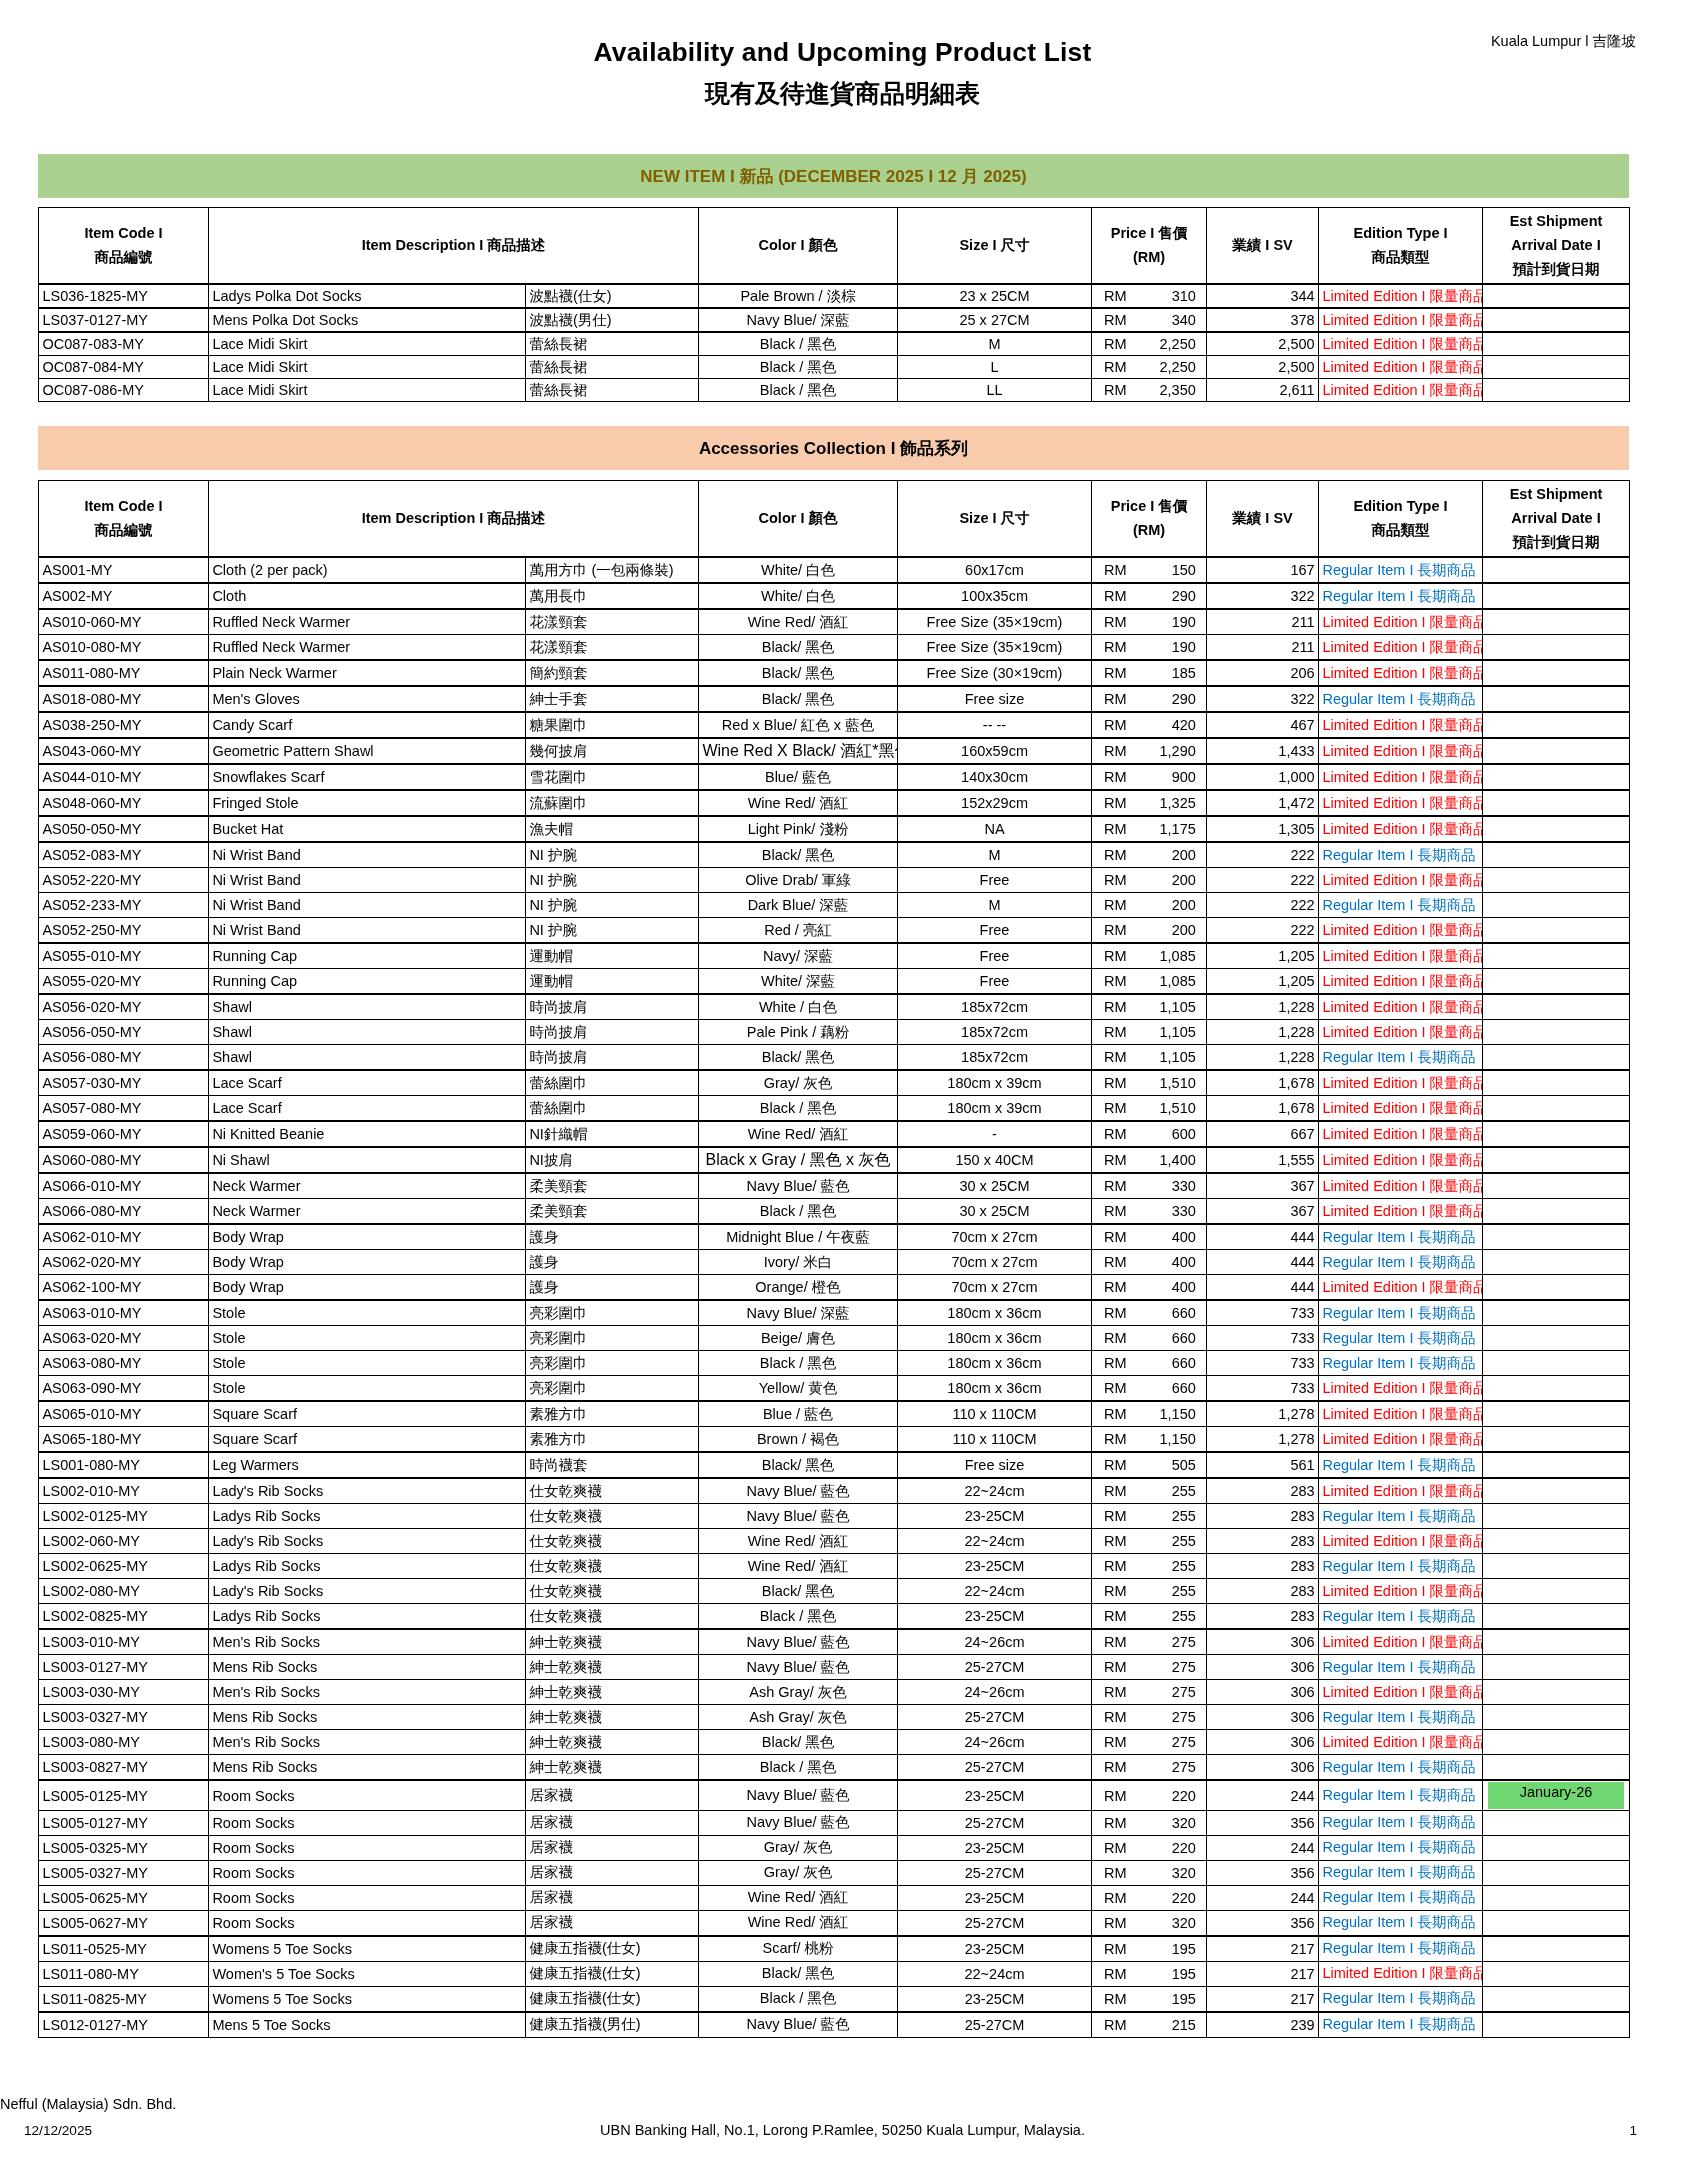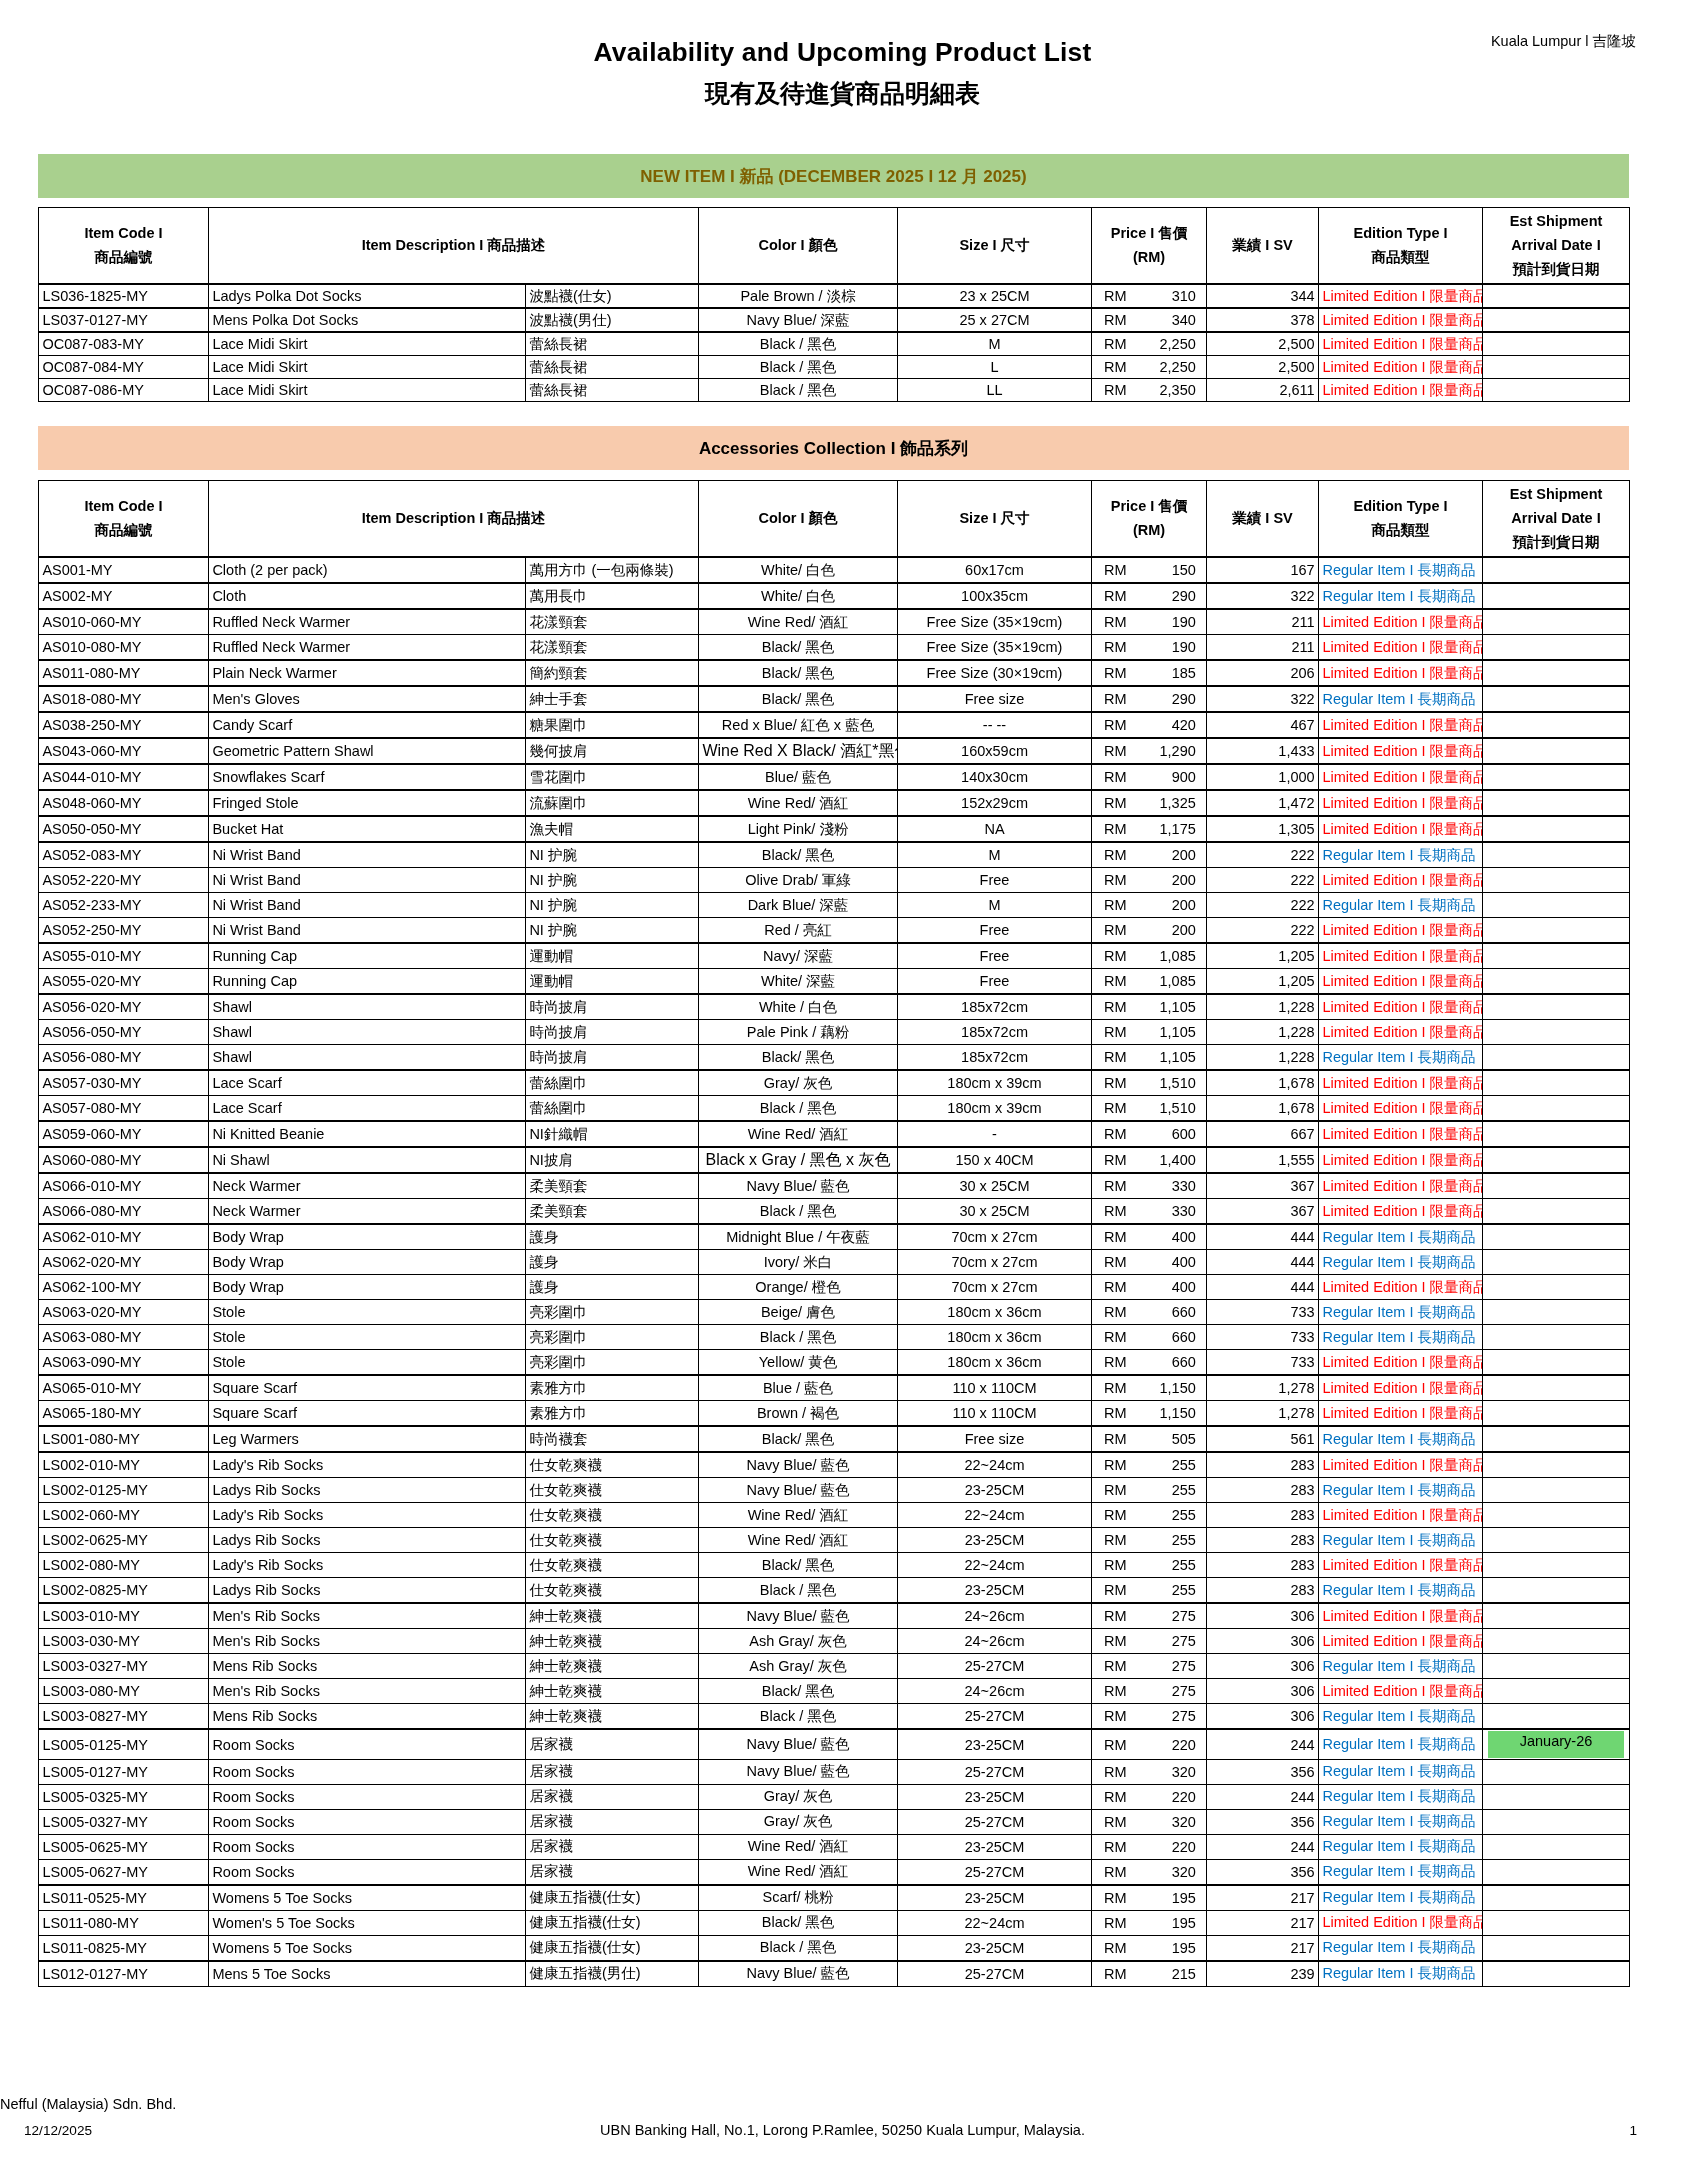--- a/index.html
+++ b/index.html
@@ -688,6 +688,22 @@
           <td class="c-ed ed-limited">Limited Edition I 限量商品</td>
           <td class="c-est"></td>
         </tr>
+        <tr class="grp">
+          <td class="c-code">AS063-010-MY</td>
+          <td class="c-en">Stole</td>
+          <td class="c-zh">亮彩圍巾</td>
+          <td class="c-color">Navy Blue/ 深藍</td>
+          <td class="c-size">180cm x 36cm</td>
+          <td class="c-price">
+            <div class="price-wrap">
+              <span>RM</span>
+              <span>660</span>
+            </div>
+          </td>
+          <td class="c-sv">733</td>
+          <td class="c-ed ed-regular">Regular Item I 長期商品</td>
+          <td class="c-est"></td>
+        </tr>
         <tr>
           <td class="c-code">AS063-020-MY</td>
           <td class="c-en">Stole</td>

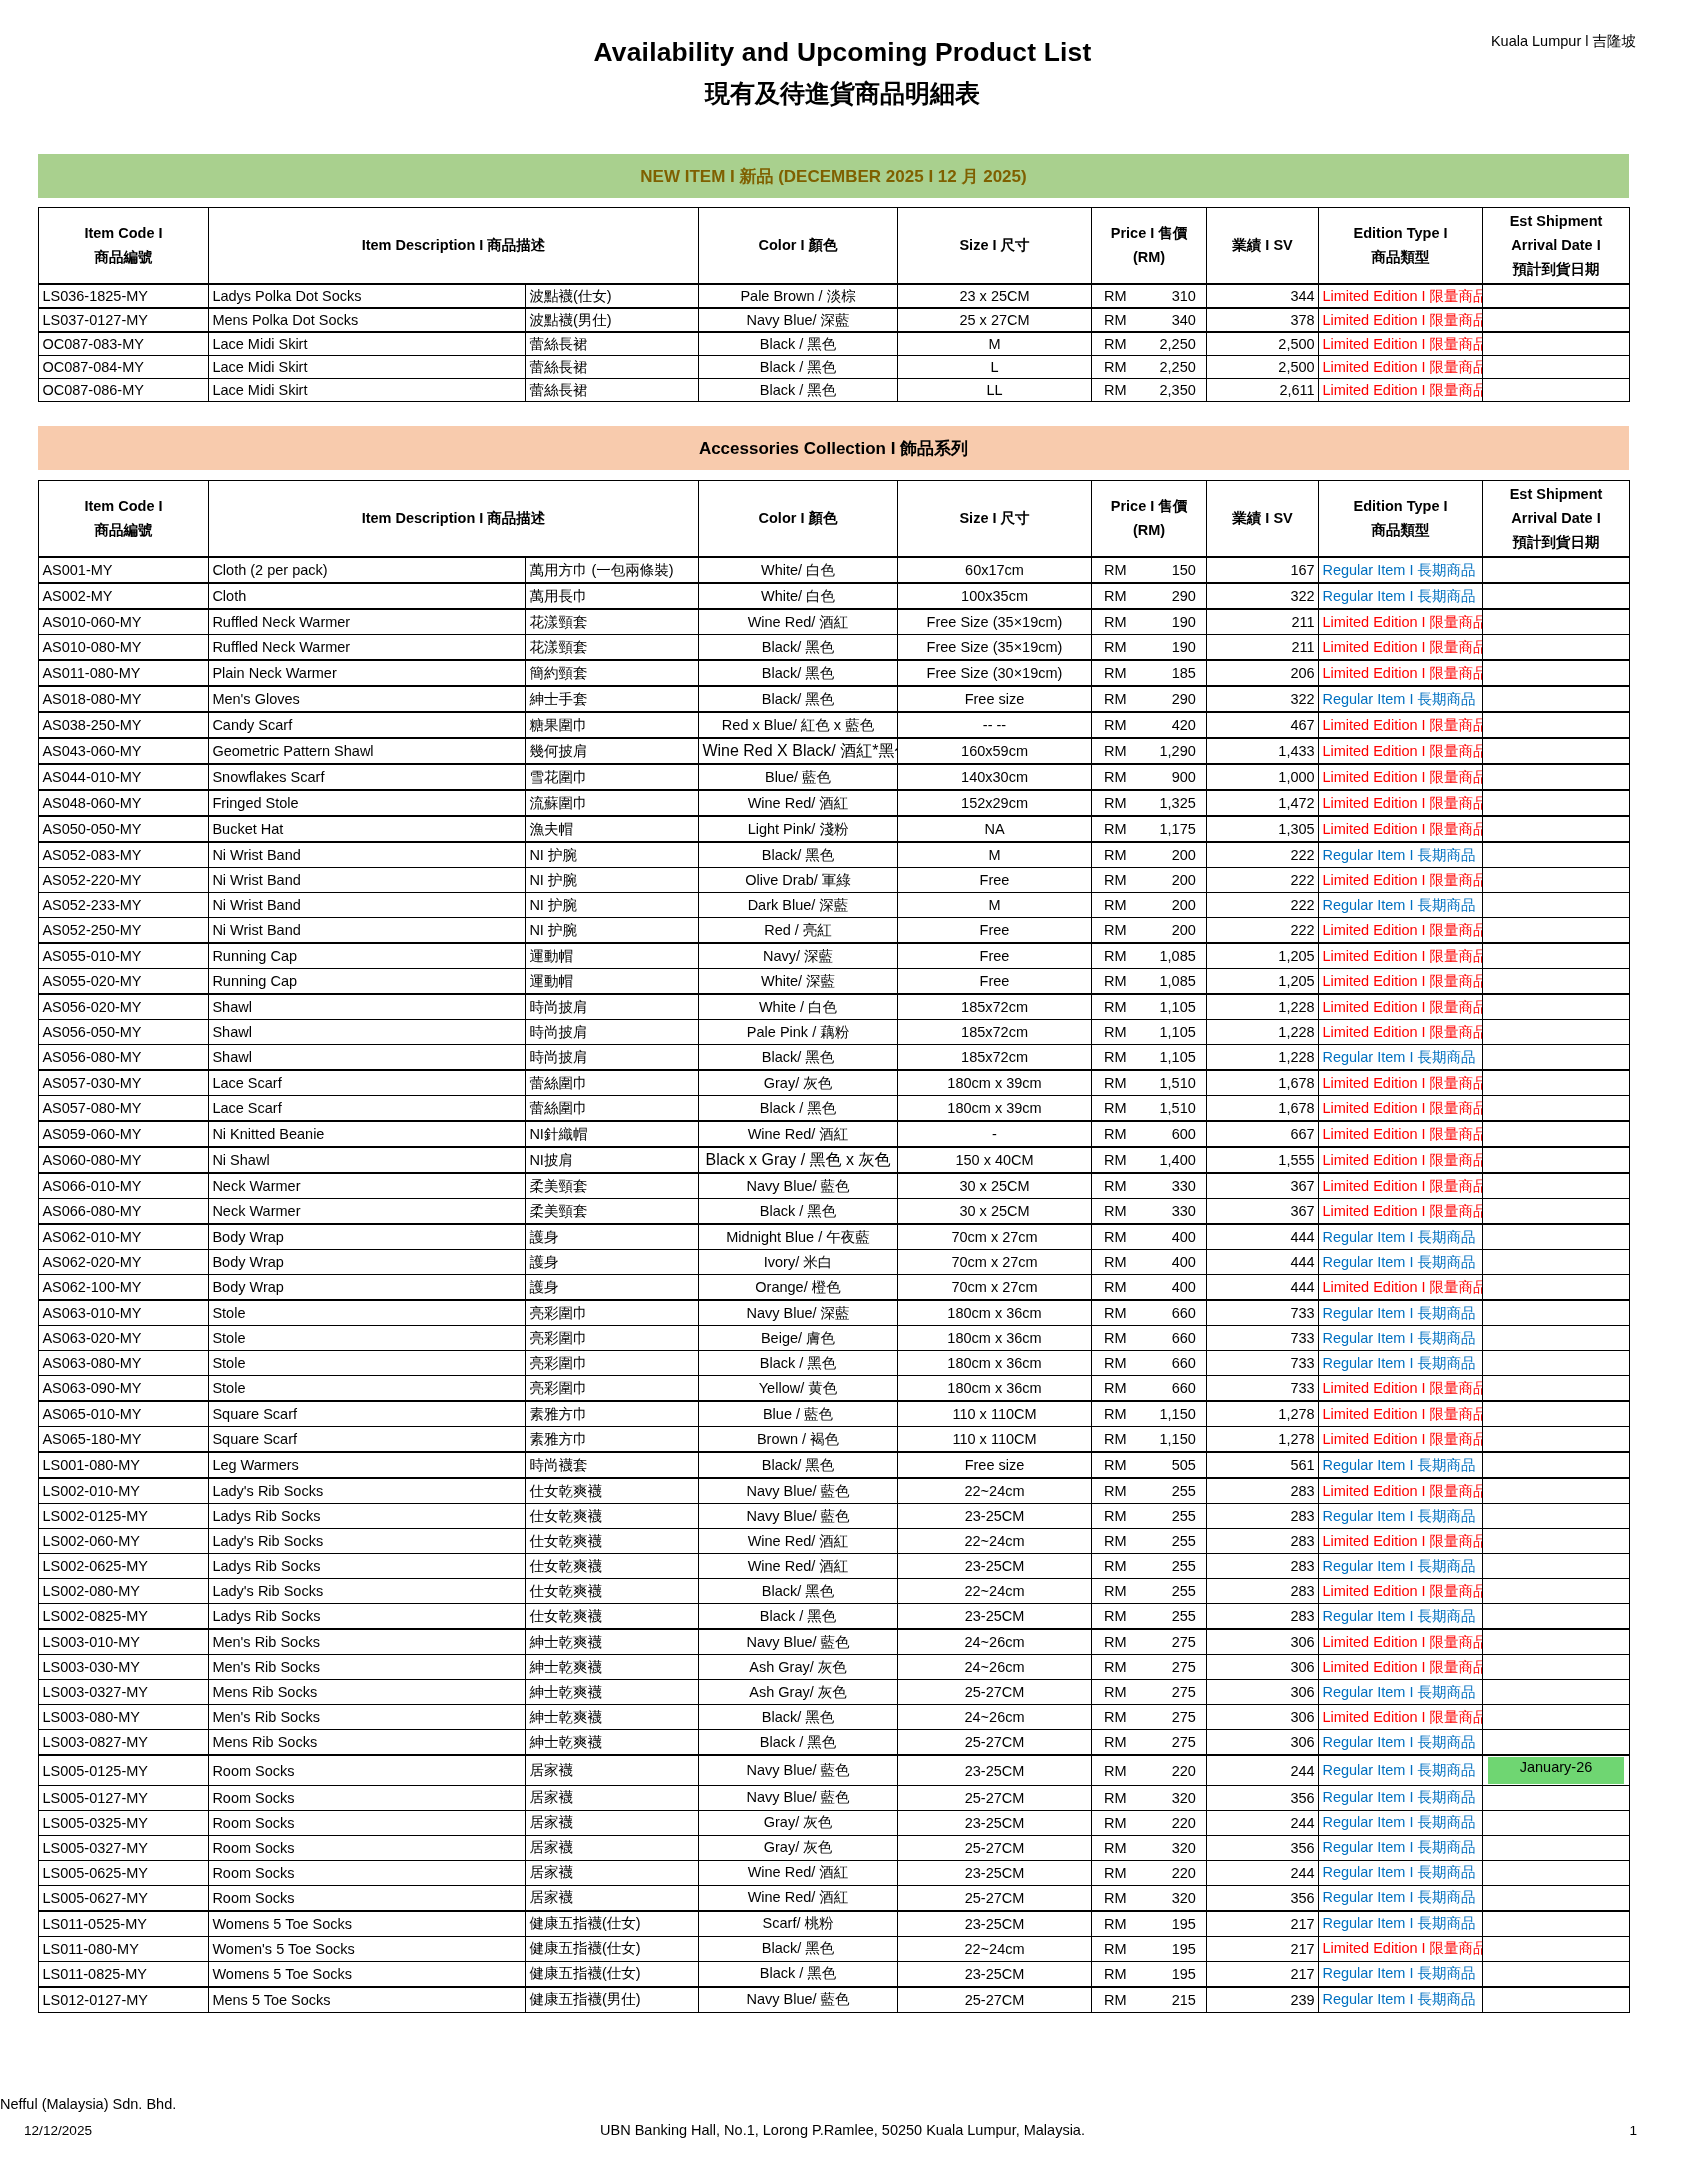--- a/index.html
+++ b/index.html
@@ -913,6 +913,22 @@
           <td class="c-est"></td>
         </tr>
         <tr>
+          <td class="c-code">LS003-0127-MY</td>
+          <td class="c-en">Mens Rib Socks</td>
+          <td class="c-zh">紳士乾爽襪</td>
+          <td class="c-color">Navy Blue/ 藍色</td>
+          <td class="c-size">25-27CM</td>
+          <td class="c-price">
+            <div class="price-wrap">
+              <span>RM</span>
+              <span>275</span>
+            </div>
+          </td>
+          <td class="c-sv">306</td>
+          <td class="c-ed ed-regular">Regular Item I 長期商品</td>
+          <td class="c-est"></td>
+        </tr>
+        <tr>
           <td class="c-code">LS003-030-MY</td>
           <td class="c-en">Men's Rib Socks</td>
           <td class="c-zh">紳士乾爽襪</td>

